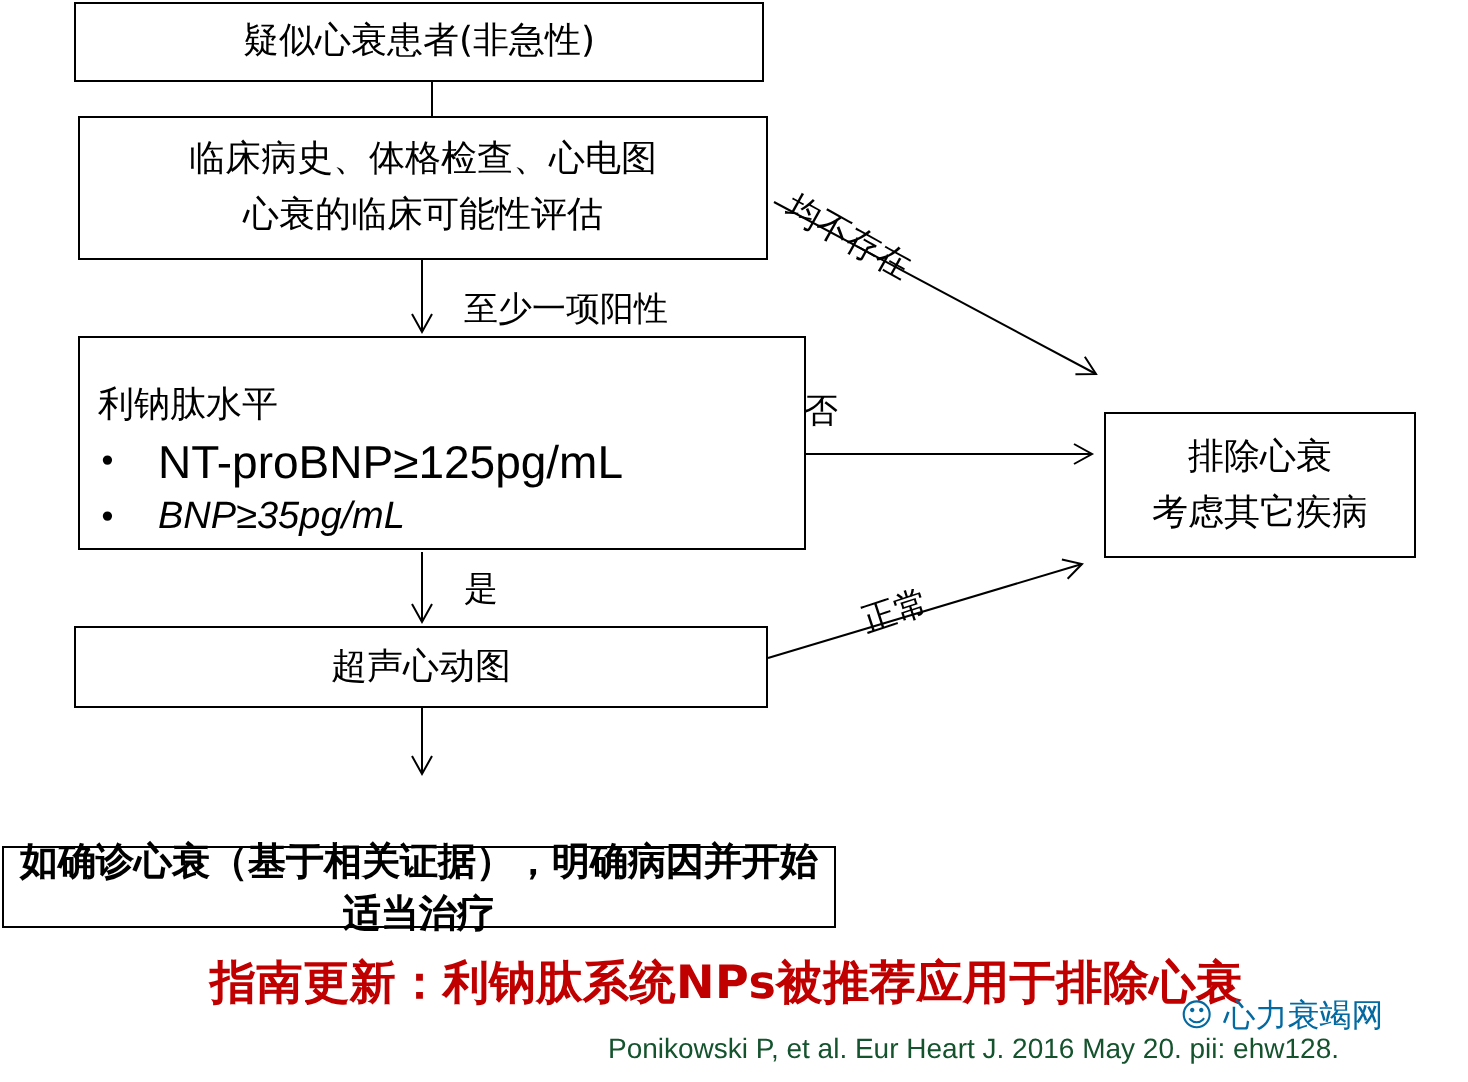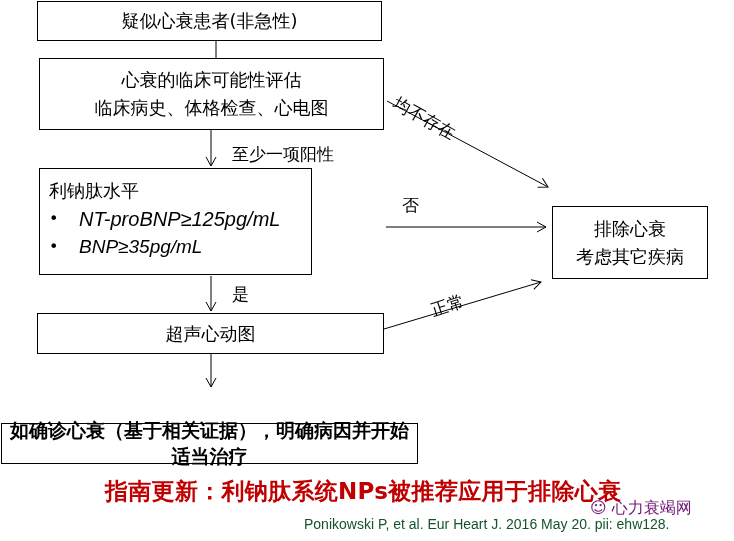--- a/index.html
+++ b/index.html
@@ -40,8 +40,8 @@
 </div>
 
 <div class="box center t18" style="left:39px;top:58px;width:345px;height:72px;">
+  <span>临床病史、体格检查、心电图</span>
   <span>心衰的临床可能性评估</span>
-  <span>临床病史、体格检查、心电图</span>
 </div>
 
 <div class="lbl" style="left:232px;top:143px;">至少一项阳性</div>

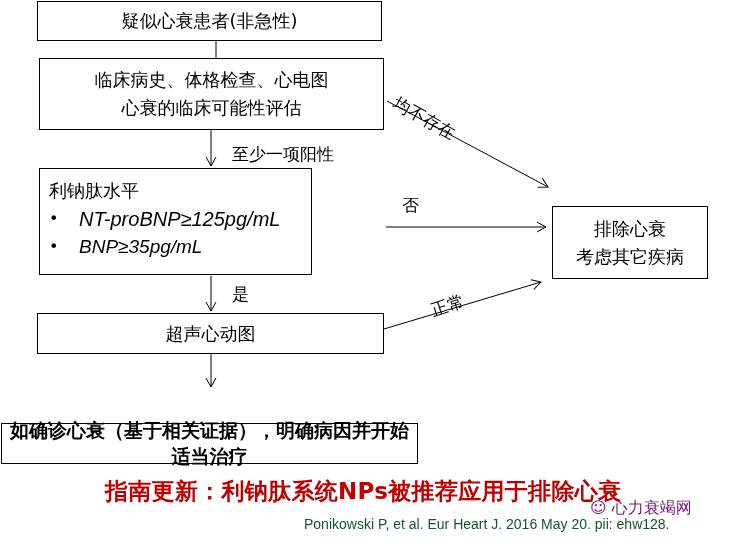--- a/index.html
+++ b/index.html
@@ -48,7 +48,7 @@
 
 <div class="lbl" style="left:400px;top:92px;transform:rotate(29deg);transform-origin:left top;">均不存在</div>
 
-<div class="box t18" style="left:39px;top:168px;width:273px;height:107px;padding:8px 0 0 9px;">
+<div class="box t18" style="left:39px;top:168px;width:364px;height:107px;padding:20px 0 0 9px;">
   <div>利钠肽水平</div>
   <div class="bul">
     <span class="dot">•</span>

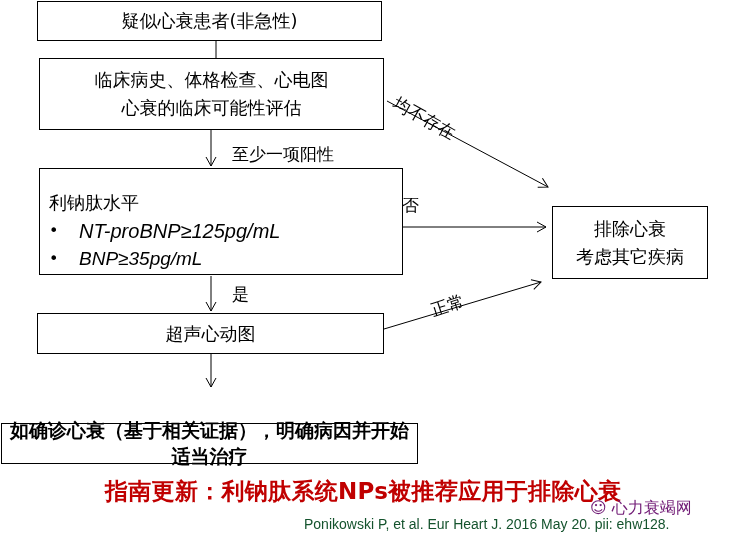--- a/index.html
+++ b/index.html
@@ -52,7 +52,7 @@
   <div>利钠肽水平</div>
   <div class="bul">
     <span class="dot">•</span>
-    <span style="font-family:'Liberation Sans',sans-serif;font-size:20px;font-style:italic;">NT-proBNP≥125pg/mL</span>
+    <span style="font-family:'Liberation Sans',sans-serif;font-size:23px;">NT-proBNP≥125pg/mL</span>
   </div>
   <div class="bul">
     <span class="dot">•</span>

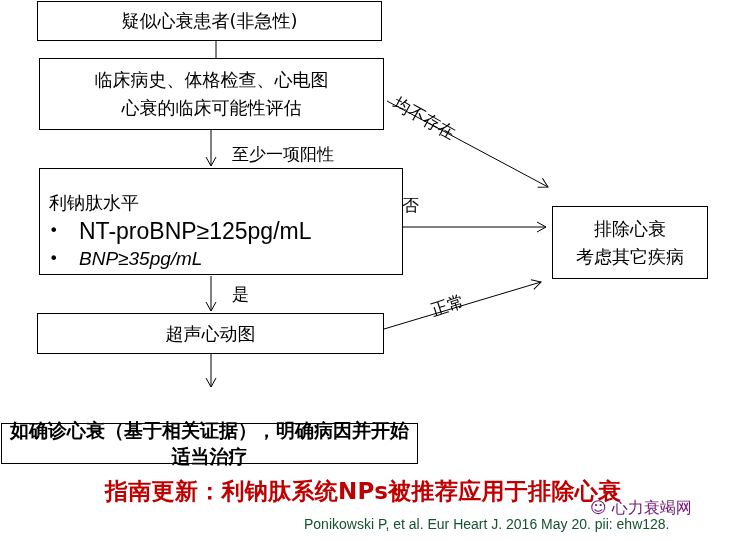--- a/index.html
+++ b/index.html
@@ -15,7 +15,7 @@
   .final { font-weight:bold; font-size:19px; }
   .headline { position:absolute; left:105px; top:476px; font-size:23px; font-weight:bold; color:#c00000; white-space:nowrap; letter-spacing:0.3px; }
   .cite { position:absolute; left:304px; top:516px; font-size:14px; font-family:"Liberation Sans",sans-serif; color:#14532d; white-space:nowrap; }
-  .wm { position:absolute; left:590px; top:498px; font-size:16px; color:#701a75; white-space:nowrap; }
+  .wm { position:absolute; left:590px; top:498px; font-size:16px; color:#0369a1; white-space:nowrap; }
 </style>
 </head>
 <body>

